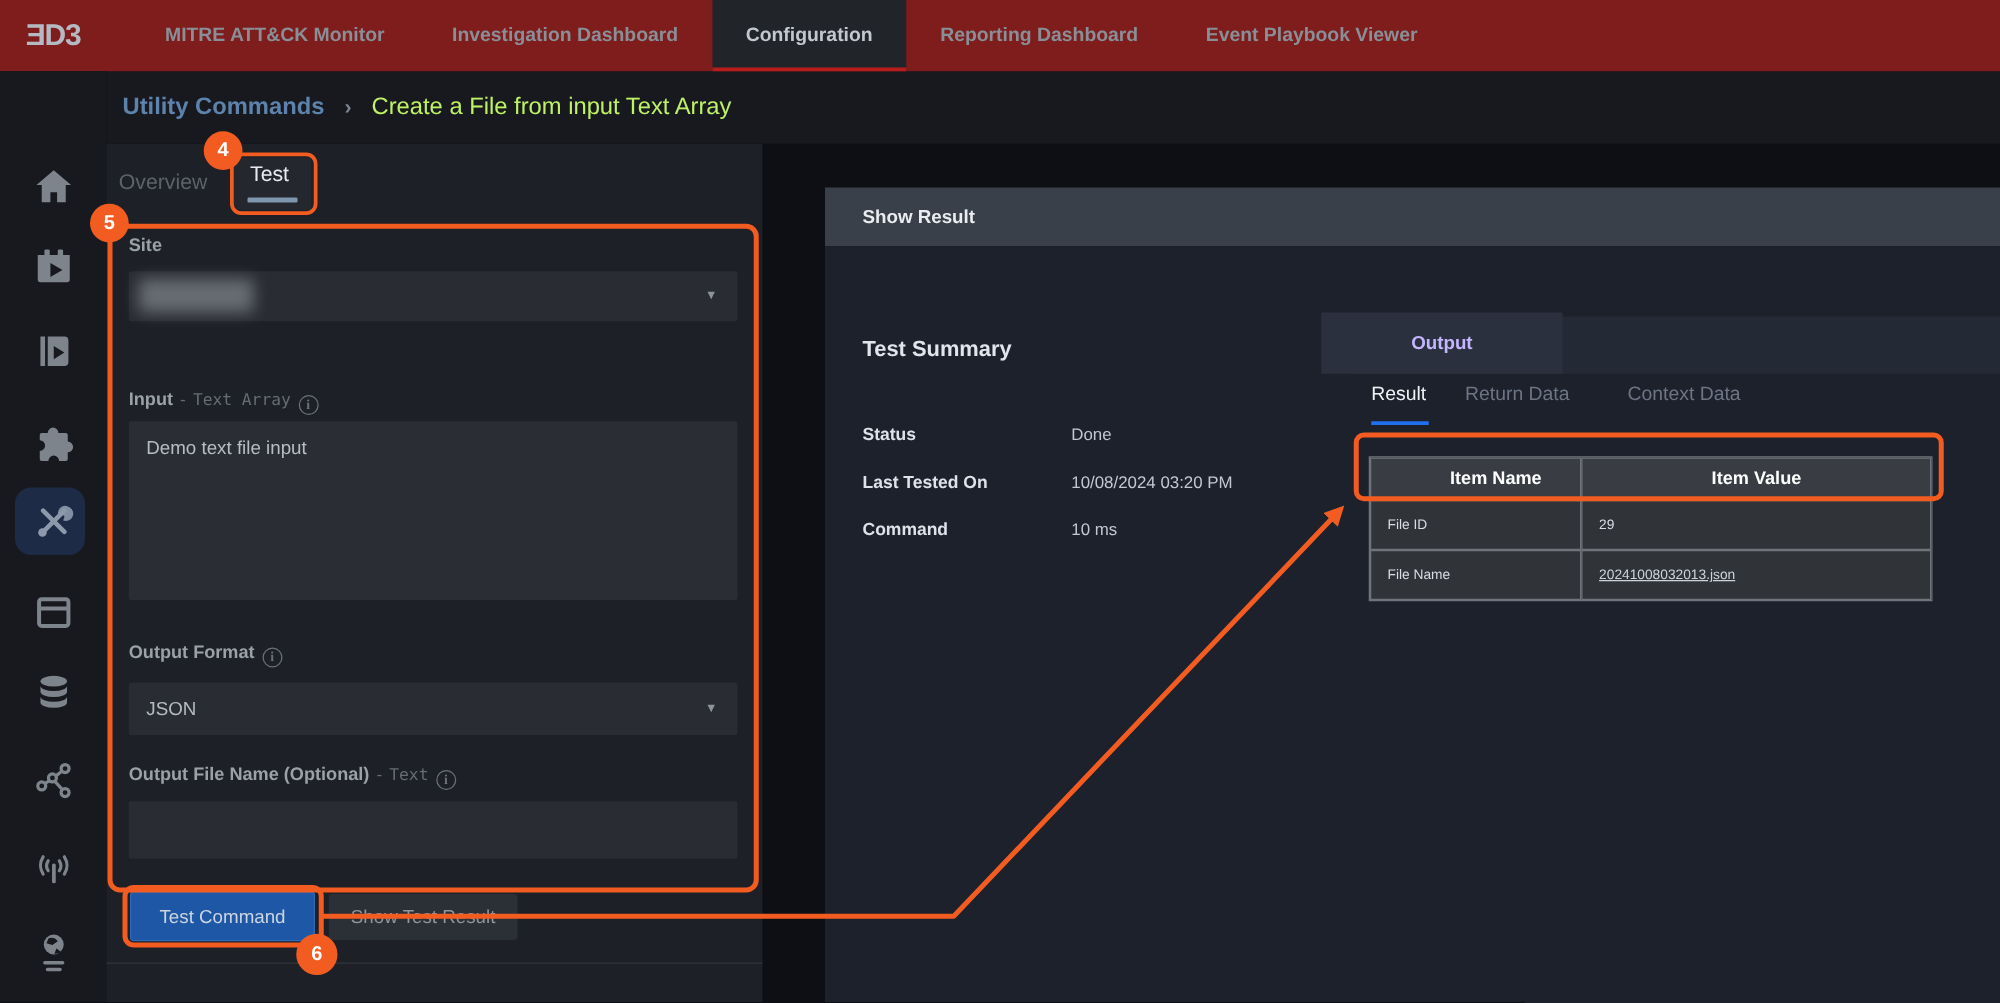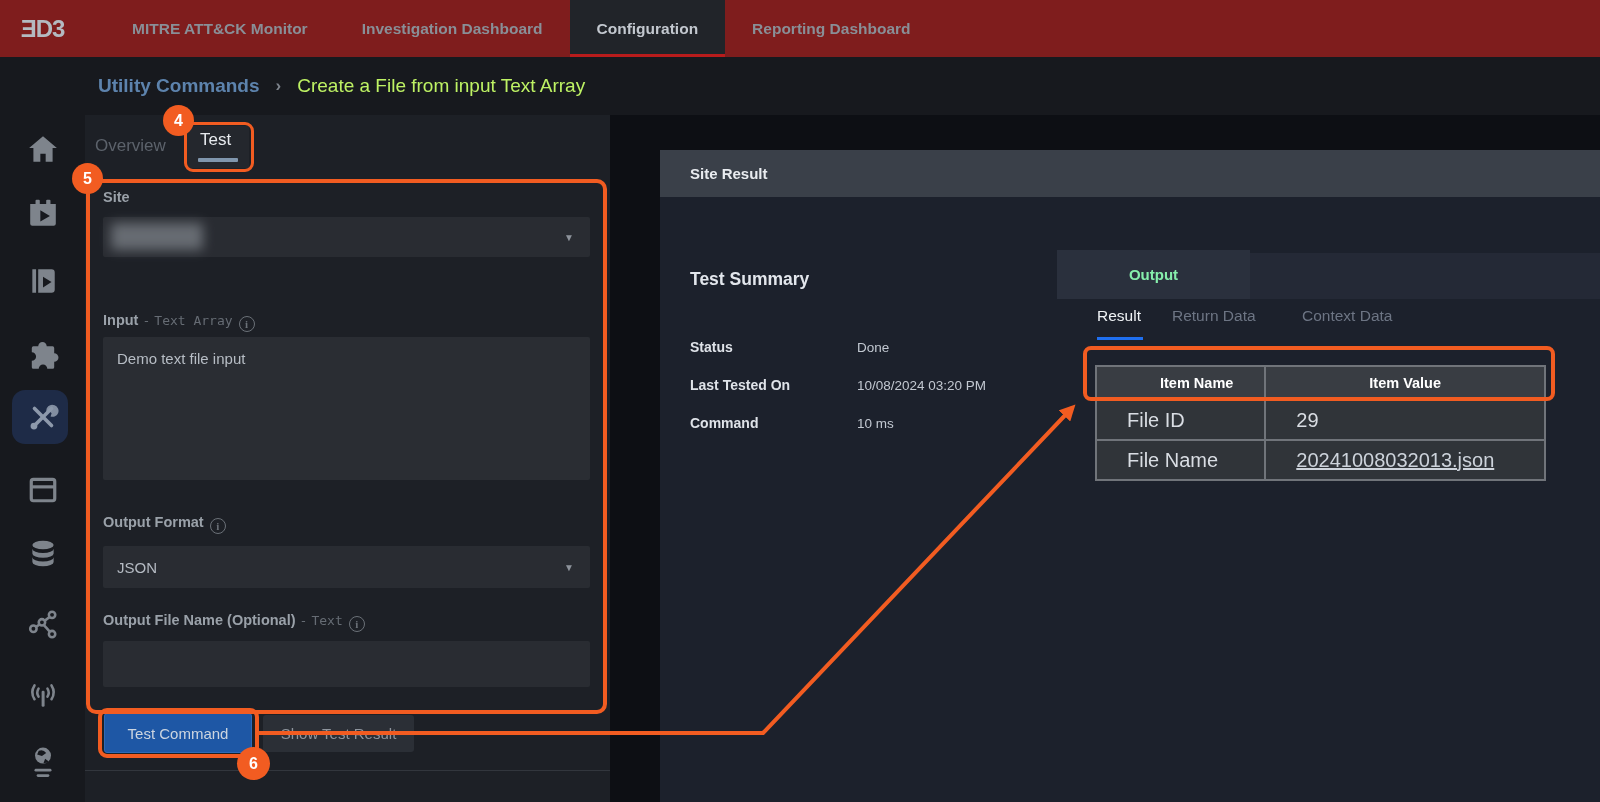--- a/index.html
+++ b/index.html
@@ -99,6 +99,7 @@
       <div class="navitem">Investigation Dashboard</div>
       <div class="navitem active">Configuration</div>
       <div class="navitem">Reporting Dashboard</div>
+      <div class="navitem">Event Playbook Viewer</div>
     </div>
   </div>
 

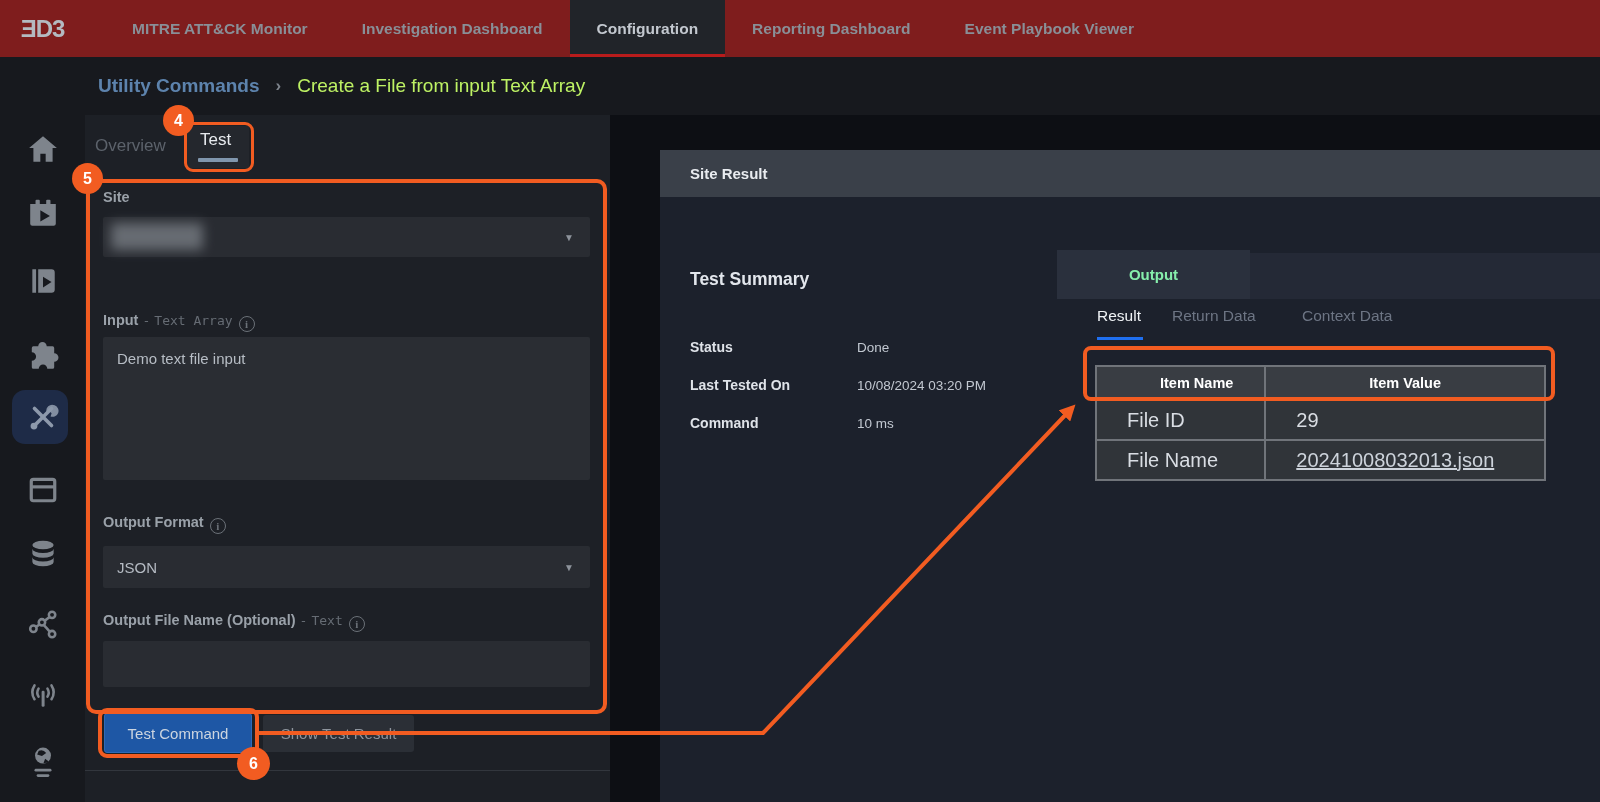--- a/index.html
+++ b/index.html
@@ -240,7 +240,7 @@
 
   <div class="result-panel">
     <div class="result-header">
-      <span>Site Result</span>
+      <span>Show Result</span>
     </div>
     <div class="result-body">
       <div class="summary-title">Test Summary</div>

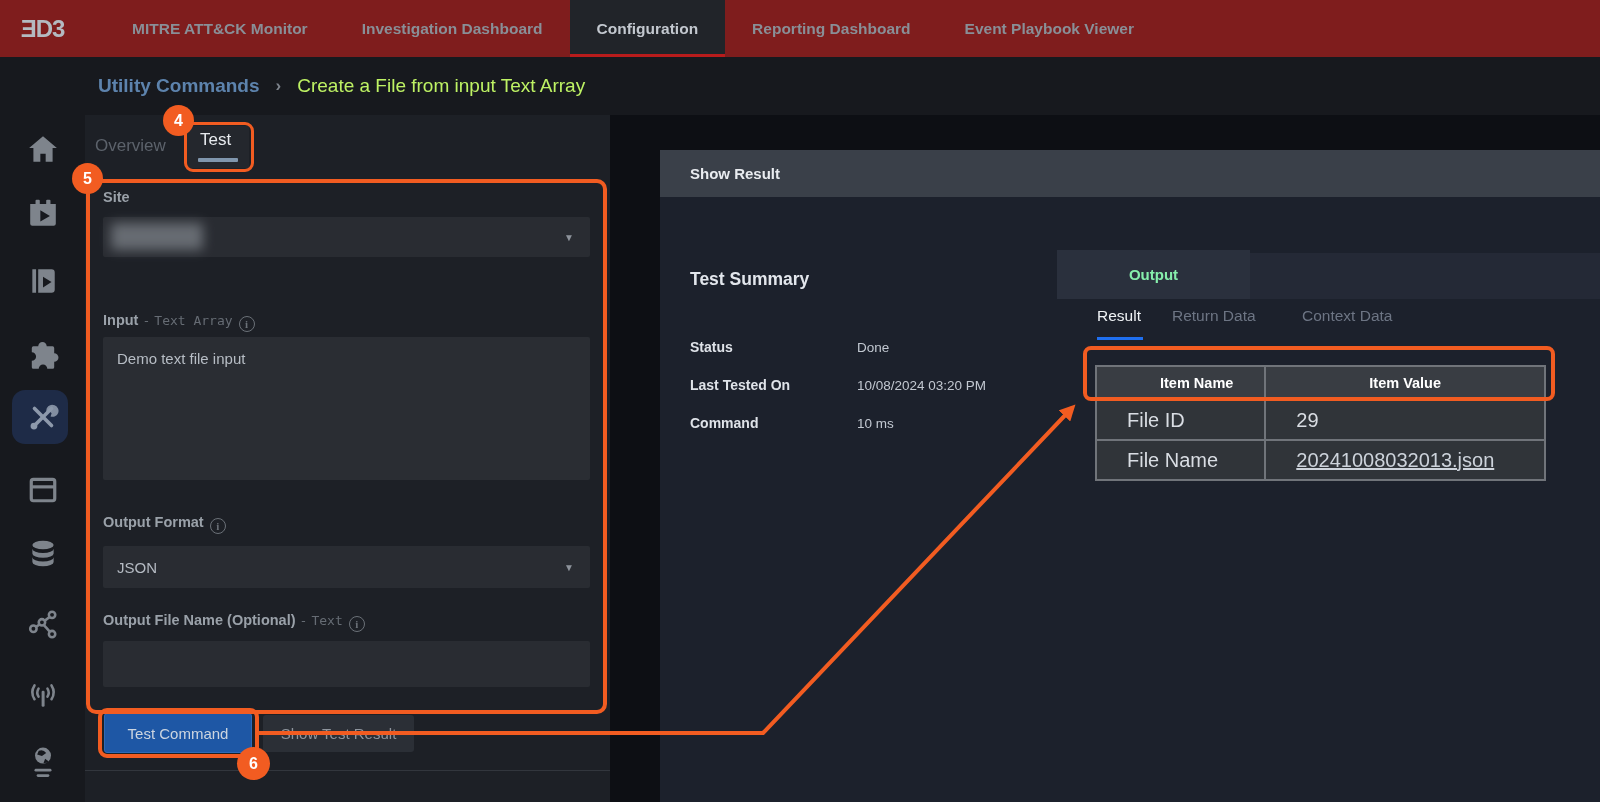--- a/index.html
+++ b/index.html
@@ -58,7 +58,7 @@
   .sum-value { position:absolute; left:197px; color:#c2c8d1; font-size:13.5px; }
 
   .out-band { position:absolute; left:420px; top:56px; width:520px; height:46px; background:#242936; }
-  .out-tab { position:absolute; left:397px; top:53px; width:193px; height:49px; background:#2a303d; display:flex; align-items:center; justify-content:center; color:#86efac; font-size:15px; font-weight:bold; cursor:pointer; }
+  .out-tab { position:absolute; left:397px; top:53px; width:193px; height:49px; background:#2a303d; display:flex; align-items:center; justify-content:center; color:#c4b5fd; font-size:15px; font-weight:bold; cursor:pointer; }
   .subtab { position:absolute; top:110px; font-size:15.5px; cursor:pointer; }
   .subtab.on { color:#f0f3f6; }
   .subtab.off { color:#6d7584; }

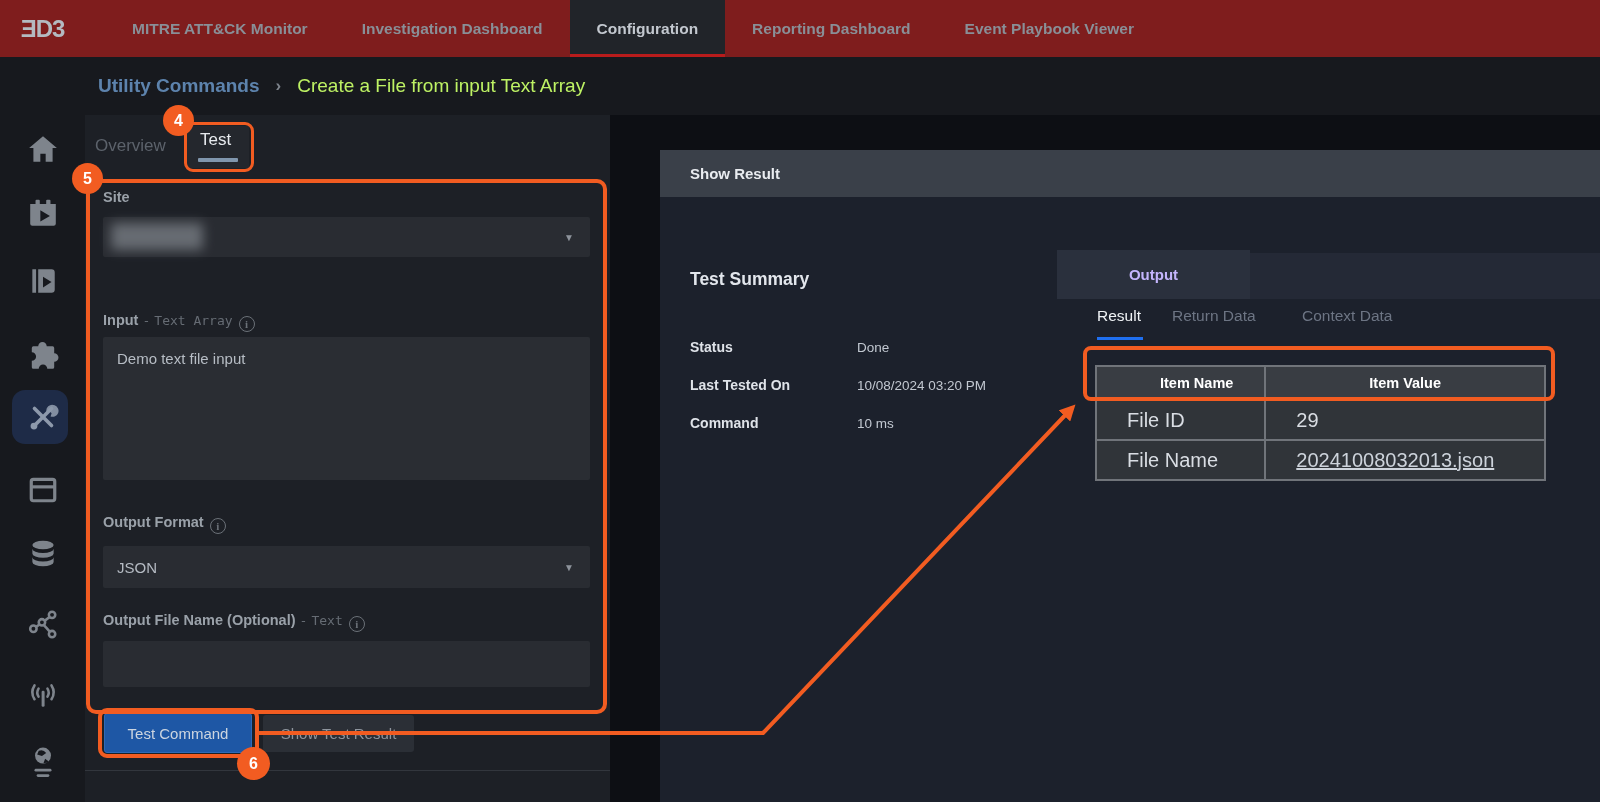--- a/index.html
+++ b/index.html
@@ -72,7 +72,7 @@
   .c1 { width:170px;padding-left:32px; }
   .c2 { width:281px; }
   .th { height:34px; background:#393d43; color:#ffffff; font-weight:bold; font-size:14.5px; justify-content:center; }
-  .td { height:40px; background:#303439; color:#d9dde3; font-size:20px; padding-left:30px; }
+  .td { height:40px; background:#303439; color:#d9dde3; font-size:11px; padding-left:13px; }
   .filelink { color:#cdd3db; text-decoration:underline; cursor:pointer; }
 
   

